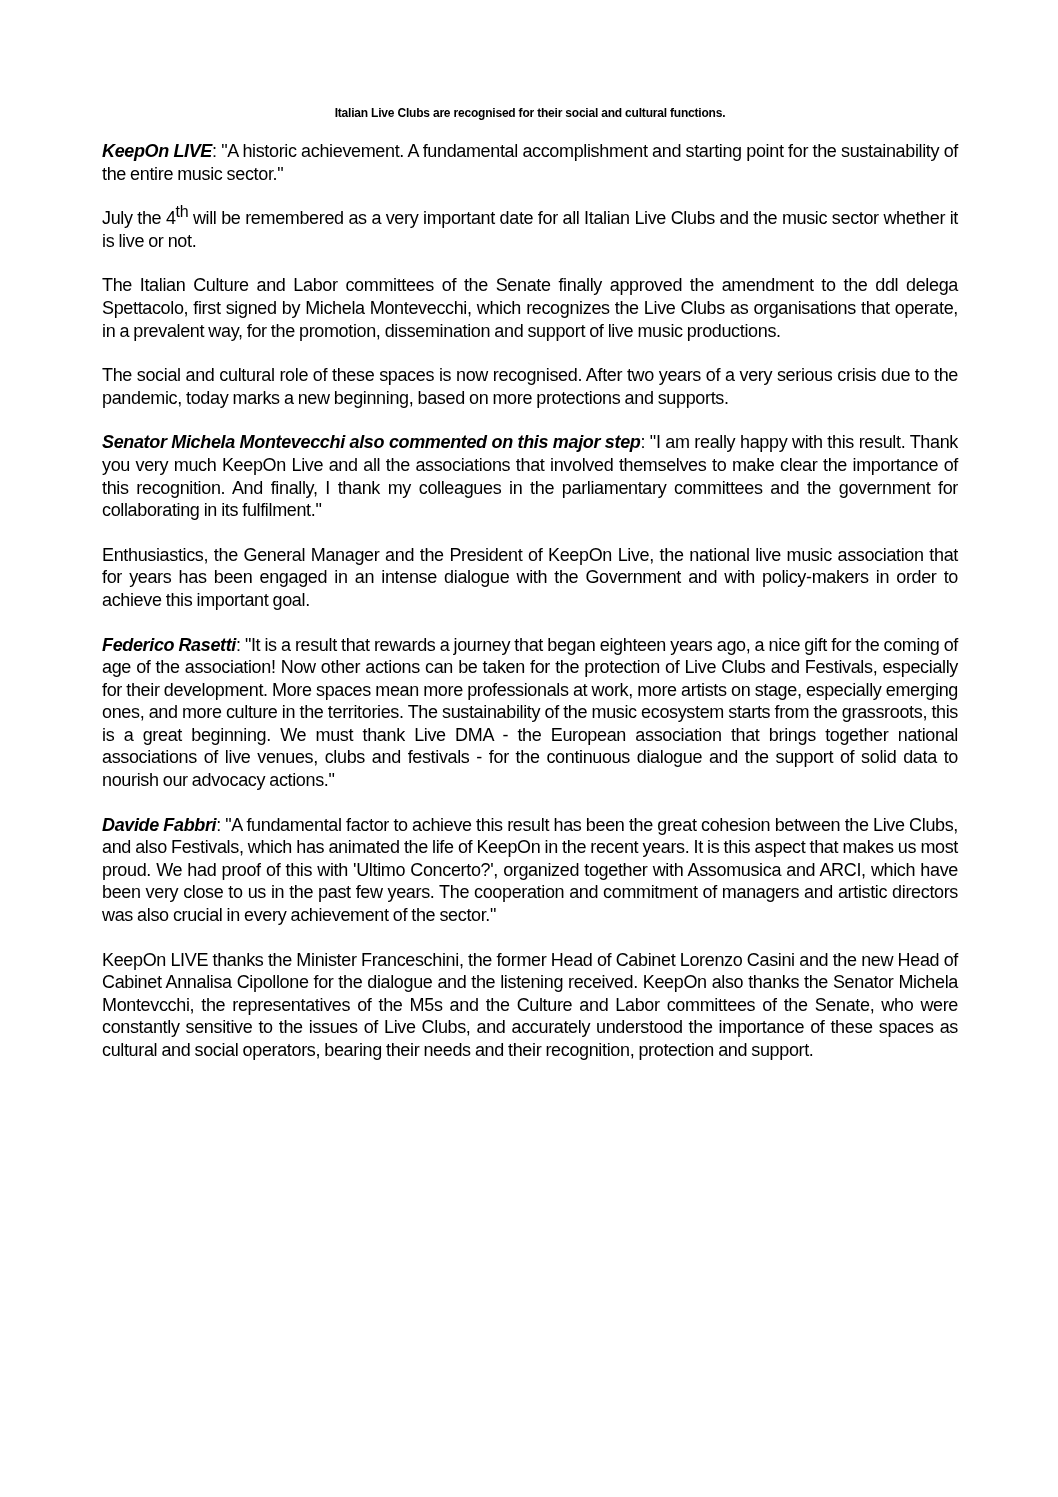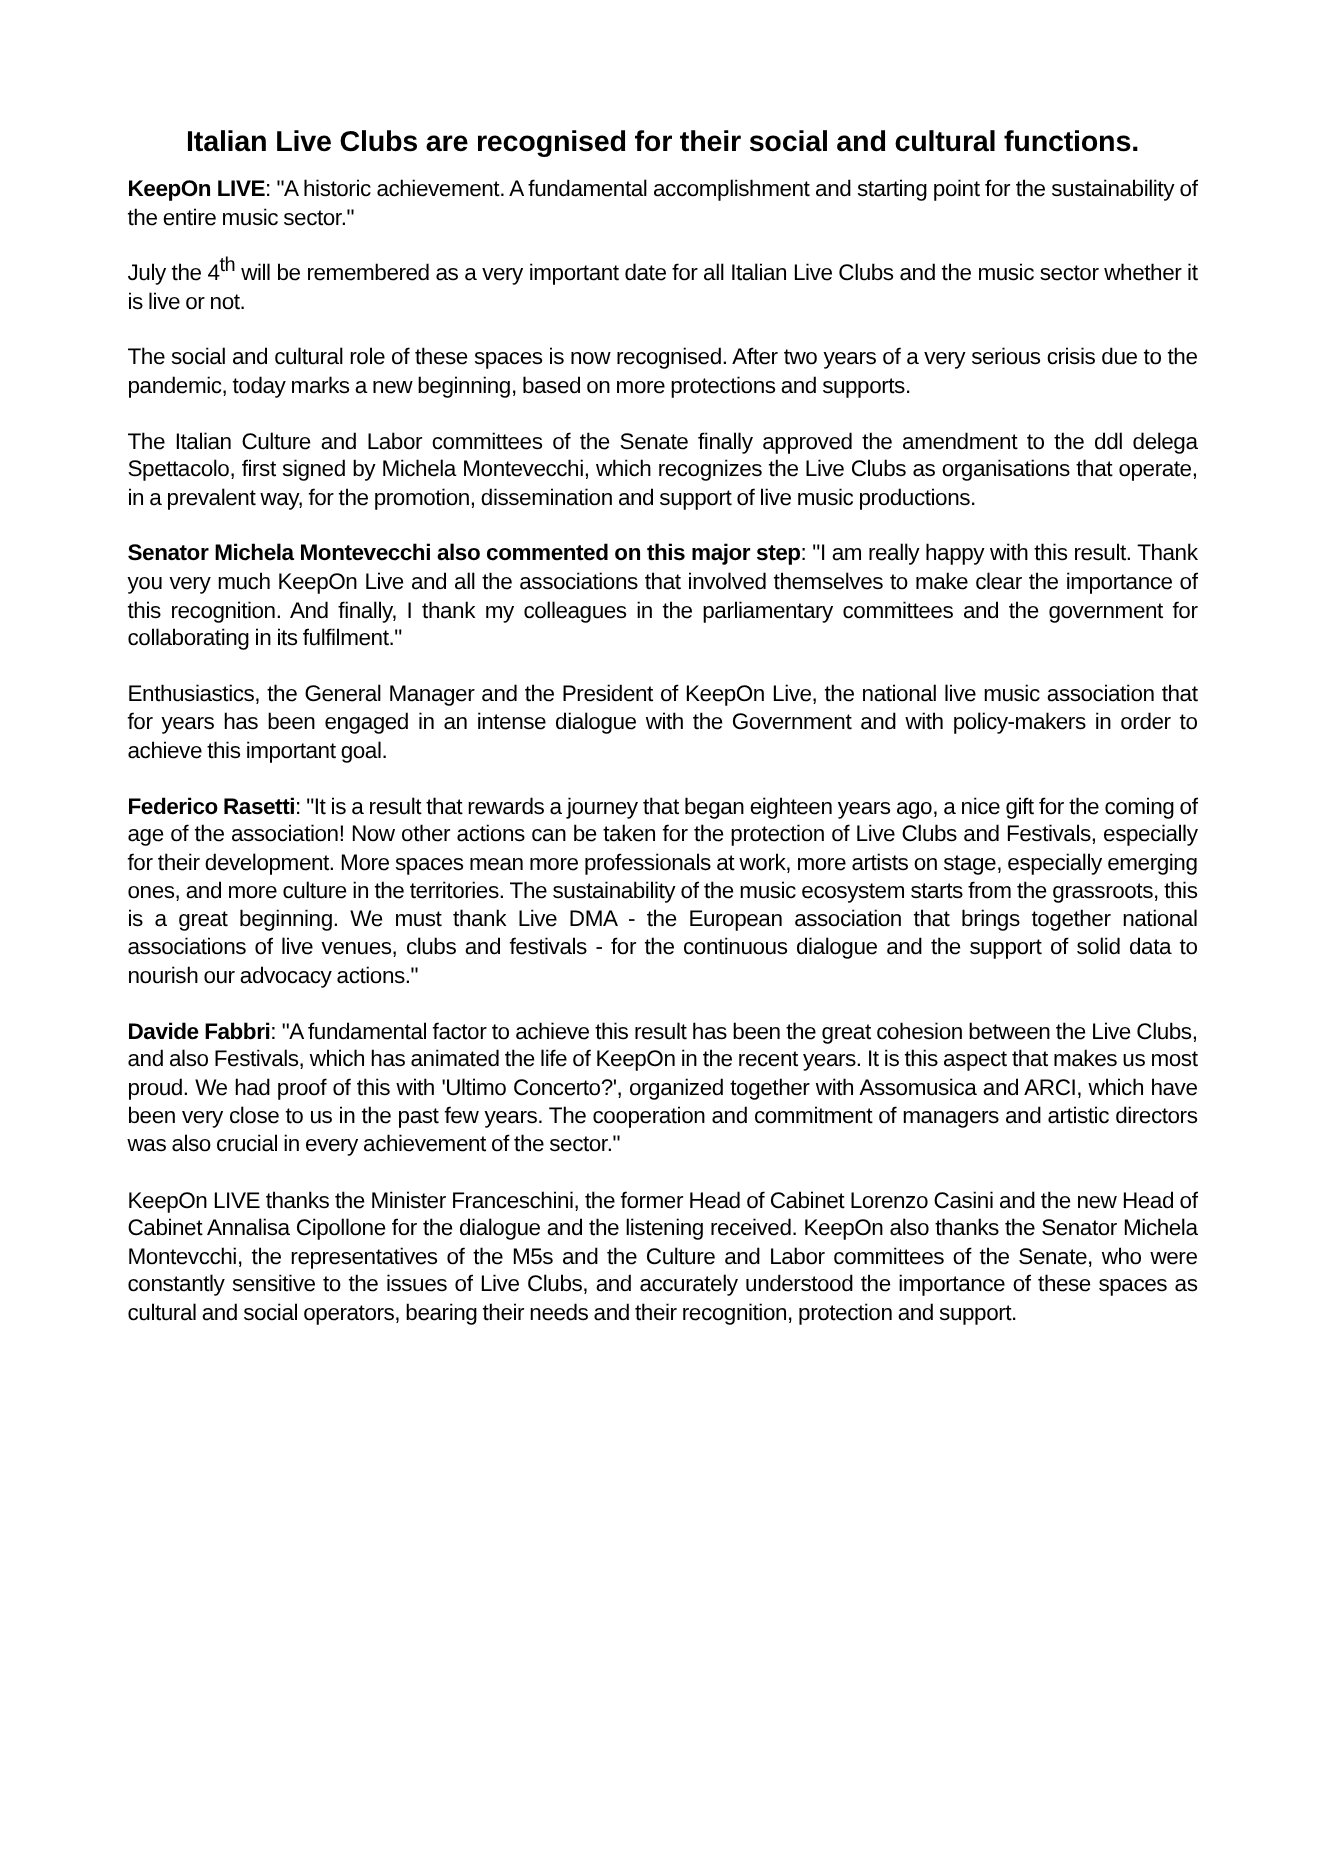--- a/index.html
+++ b/index.html
@@ -23,7 +23,7 @@
     }
     .title {
       font-weight: bold;
-      font-size: 23px;
+      font-size: 12px;
       text-align: center;
       margin: 0 0 16px 0;
       line-height: 22px;

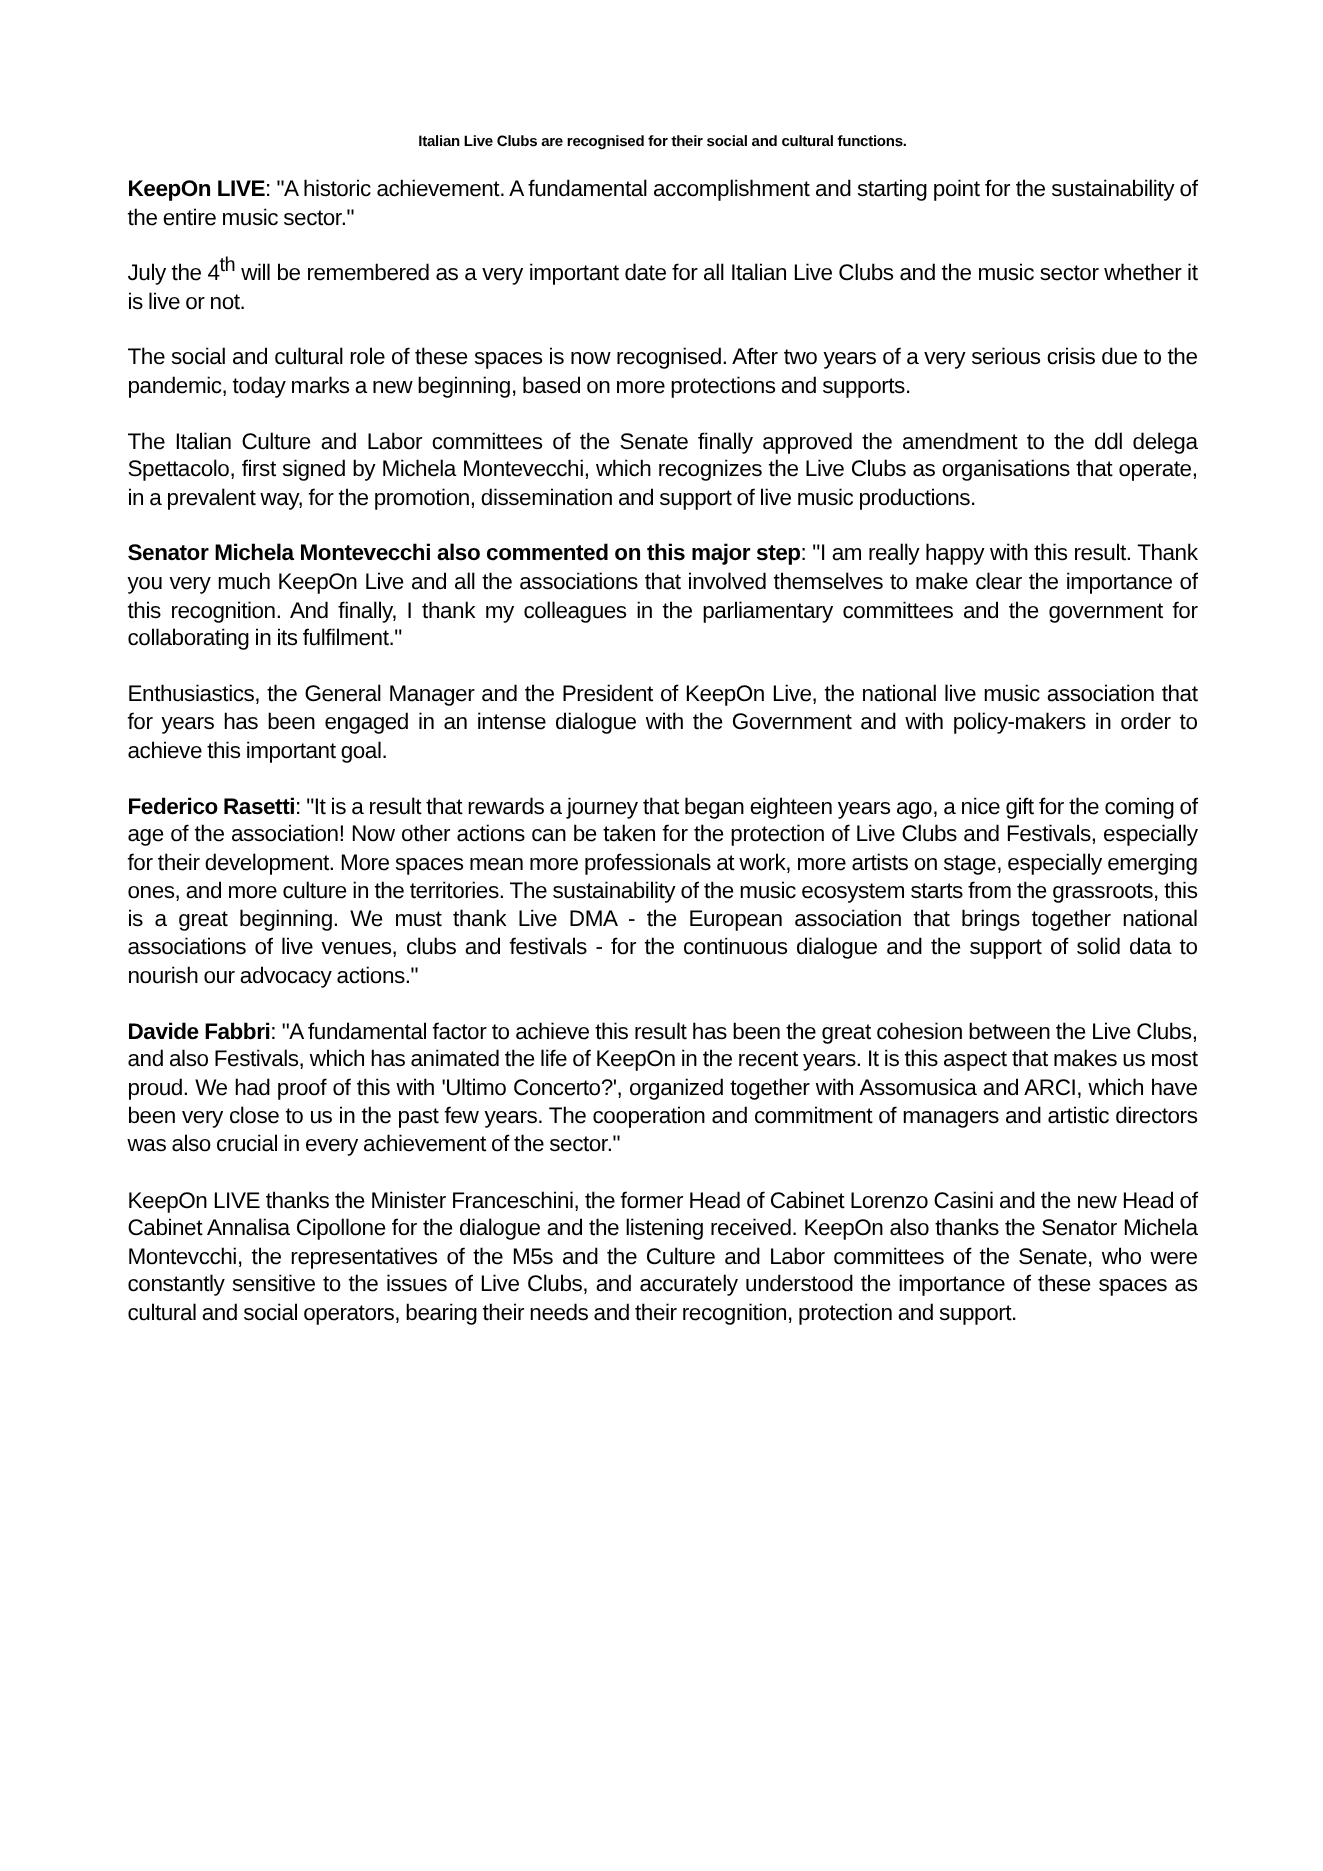--- a/index.html
+++ b/index.html
@@ -39,6 +39,7 @@
     }
     .para b {
       font-weight: bold;
+      font-style: italic;
     }
     sup {
       font-size: 16px;

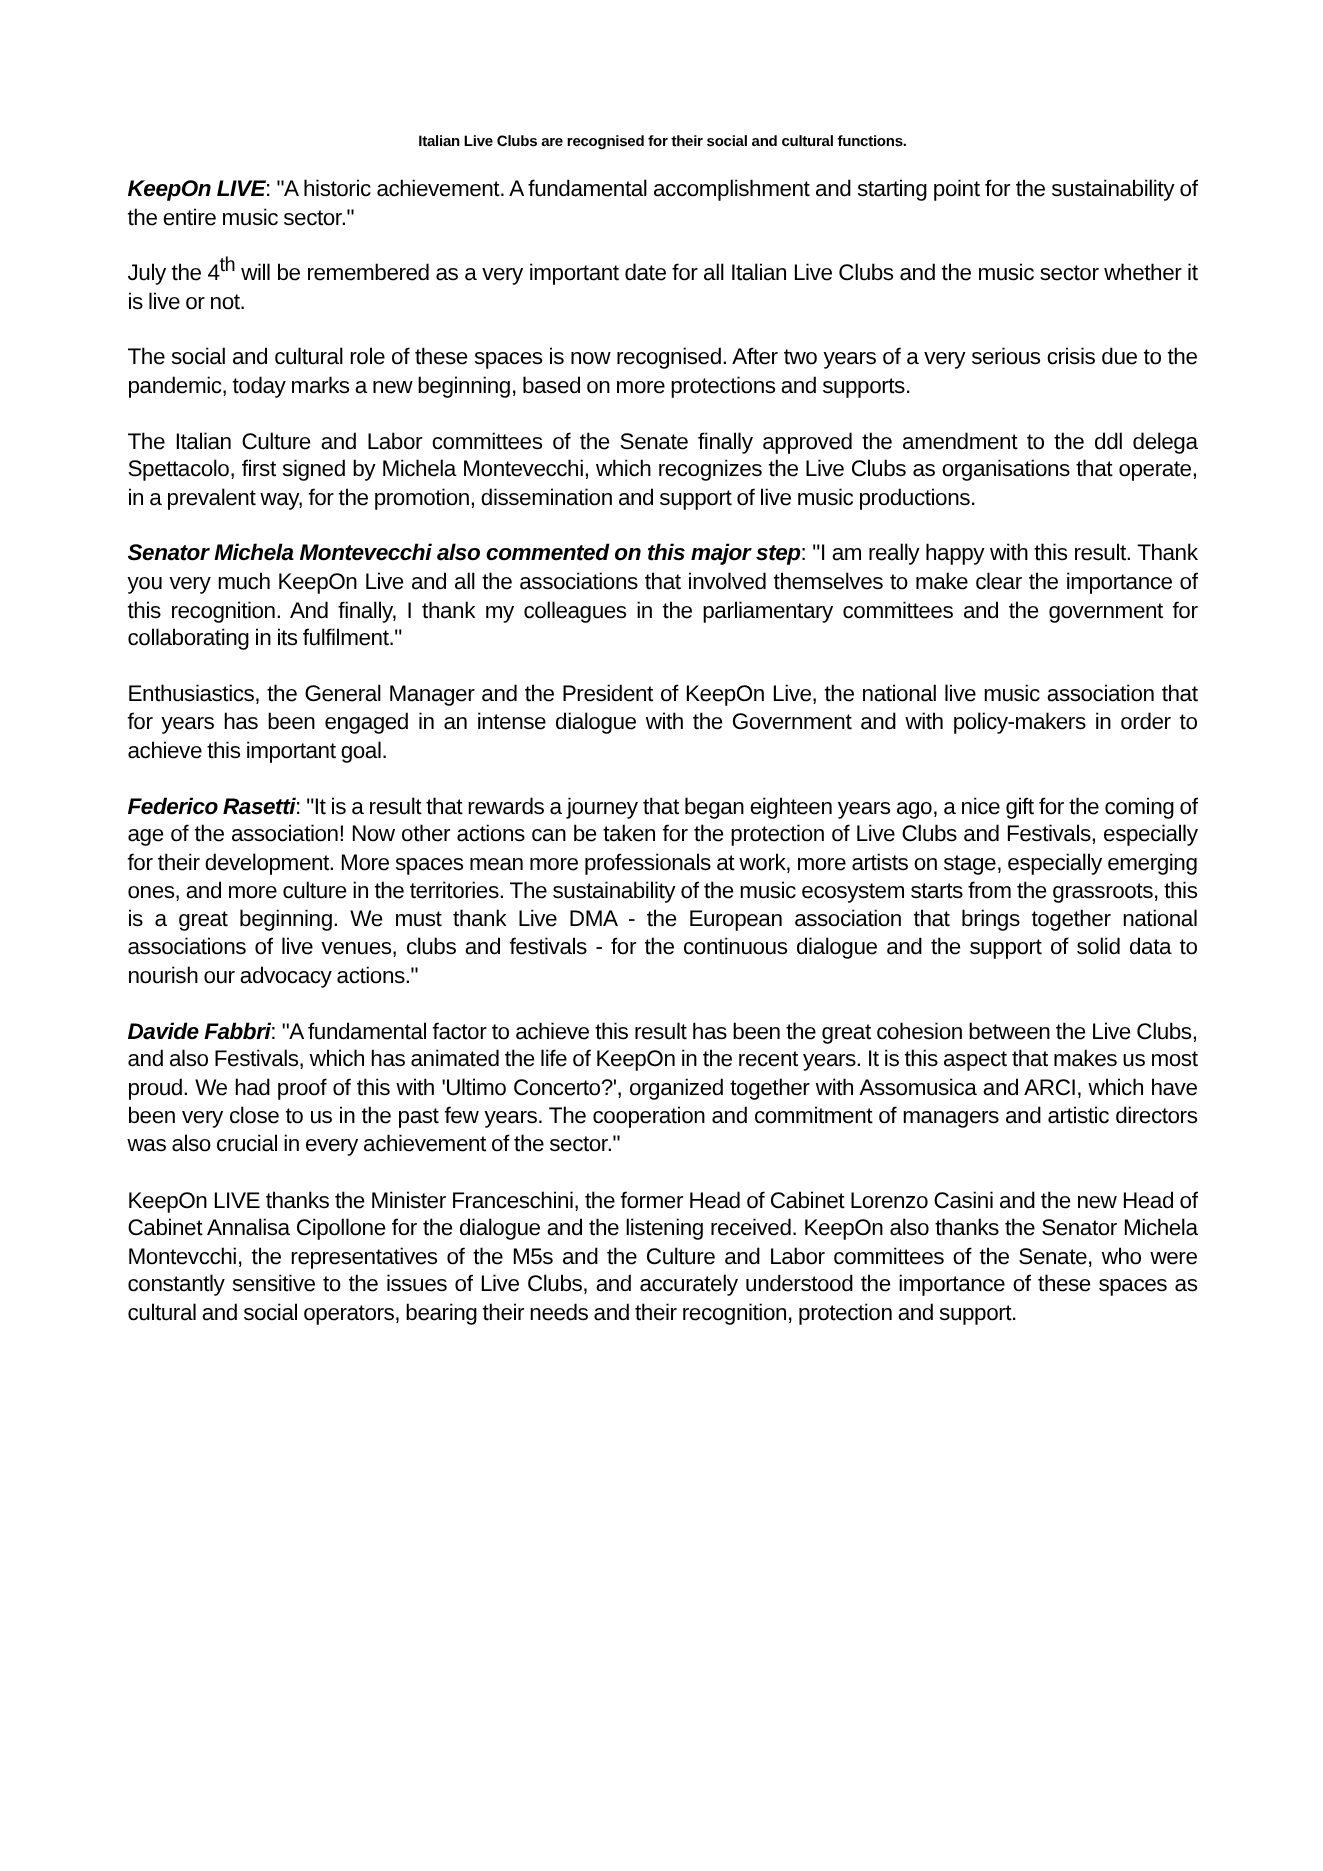--- a/index.html
+++ b/index.html
@@ -57,9 +57,9 @@
 
   <p class="para"><span>July the 4</span><sup>th</sup><span> will be remembered as a very important date for all Italian Live Clubs and the music sector whether it is live or not.</span></p>
 
+  <p class="para"><span>The Italian Culture and Labor committees of the Senate finally approved the amendment to the ddl delega Spettacolo, first signed by Michela Montevecchi, which recognizes the Live Clubs as organisations that operate, in a prevalent way, for the promotion, dissemination and support of live music productions.</span></p>
+
   <p class="para"><span>The social and cultural role of these spaces is now recognised. After two years of a very serious crisis due to the pandemic, today marks a new beginning, based on more protections and supports.</span></p>
-
-  <p class="para"><span>The Italian Culture and Labor committees of the Senate finally approved the amendment to the ddl delega Spettacolo, first signed by Michela Montevecchi, which recognizes the Live Clubs as organisations that operate, in a prevalent way, for the promotion, dissemination and support of live music productions.</span></p>
 
   <p class="para"><b>Senator Michela Montevecchi also commented on this major step</b><span>: "I am really happy with this result. Thank you very much KeepOn Live and all the associations that involved themselves to make clear the importance of this recognition. And finally, I thank my colleagues in the parliamentary committees and the government for collaborating in its fulfilment."</span></p>
 

